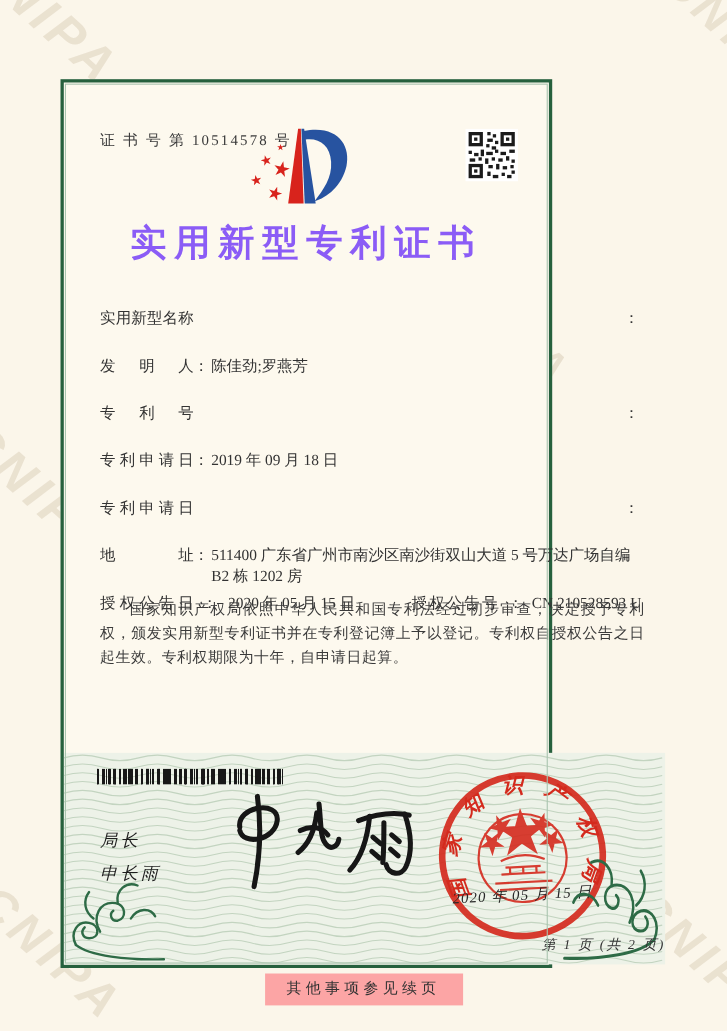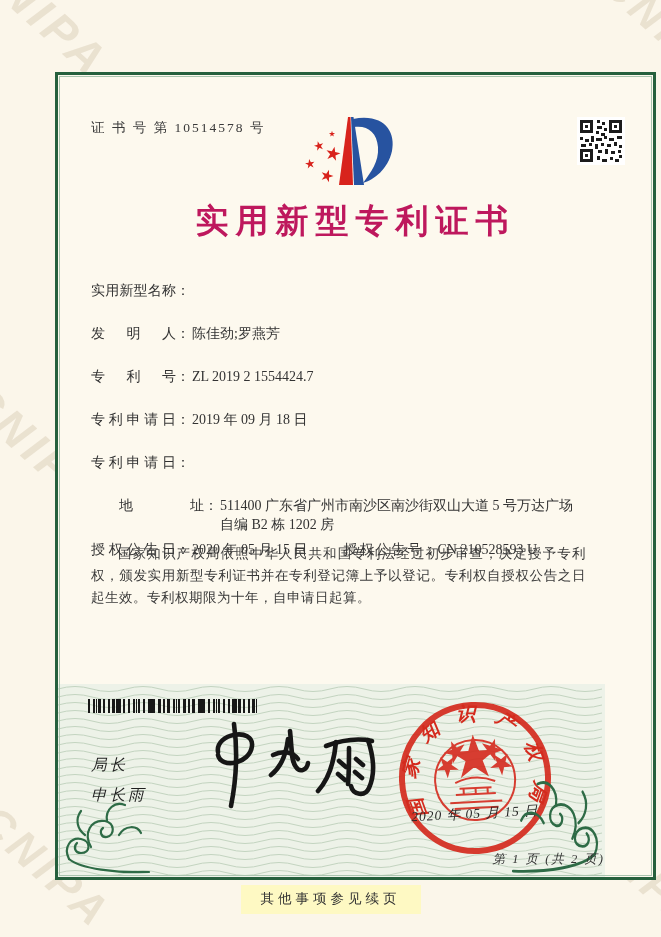--- a/index.html
+++ b/index.html
@@ -31,7 +31,7 @@
   
   .frame {
     position:absolute; left:55px; top:72px;
-    width:601px; height:808px;
+    width:447px; height:808px;
     border:3px solid #26603d;
     background:#fdf9ee;
     z-index:2;

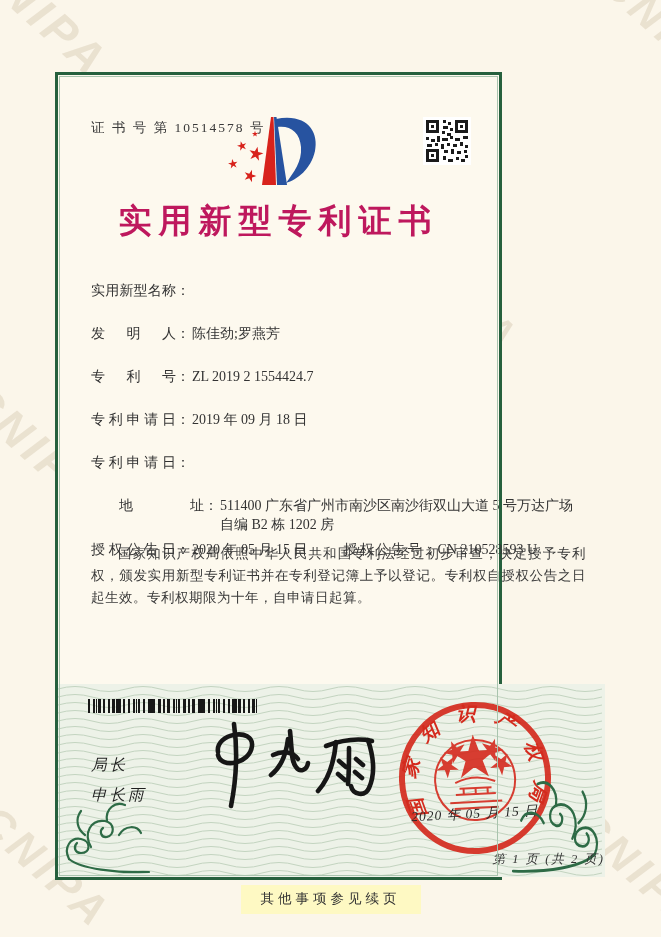--- a/index.html
+++ b/index.html
@@ -50,7 +50,7 @@
   .title {
     position:absolute; top:124px; left:0; width:100%;
     text-align:center; font-size:33px; font-weight:bold;
-    letter-spacing:7px; color:#be185d;
+    letter-spacing:7px; color:#8b5cf6;
   }
   
   .fields { position:absolute; left:33px; top:206px; width:492px; font-size:14px; color:#333; }

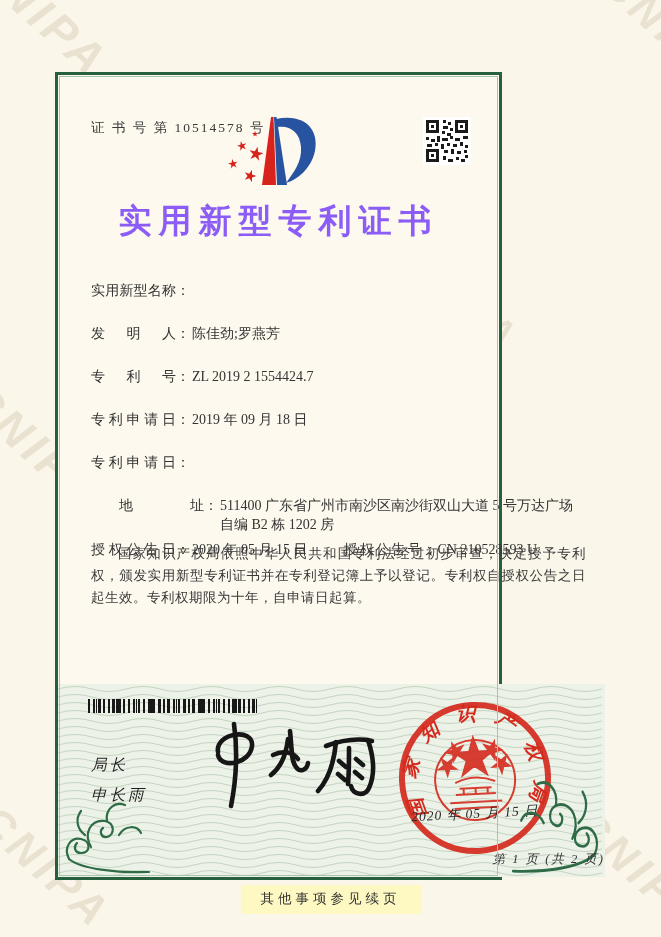--- a/index.html
+++ b/index.html
@@ -54,7 +54,7 @@
   }
   
   .fields { position:absolute; left:33px; top:206px; width:492px; font-size:14px; color:#333; }
-  .field { display:flex; margin-bottom:24px; line-height:19px; }
+  .field { display:flex; margin-bottom:24px; line-height:19px;justify-content:space-between; }
   .flabel {
     flex:none; width:85px;
     text-align:justify; text-align-last:justify;

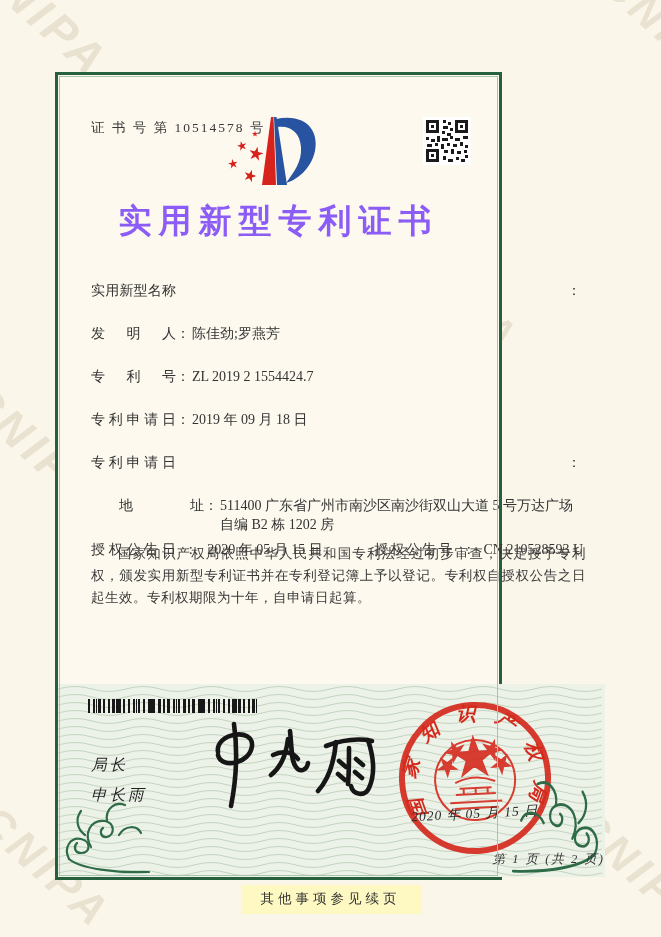--- a/index.html
+++ b/index.html
@@ -212,7 +212,6 @@
     <div class="field">
       <span class="flabel">专利号</span>
         <span class="fcolon">：</span>
-      <span class="fvalue">ZL 2019 2 1554424.7</span>
     </div>
     <div class="field">
       <span class="flabel">专利申请日</span>

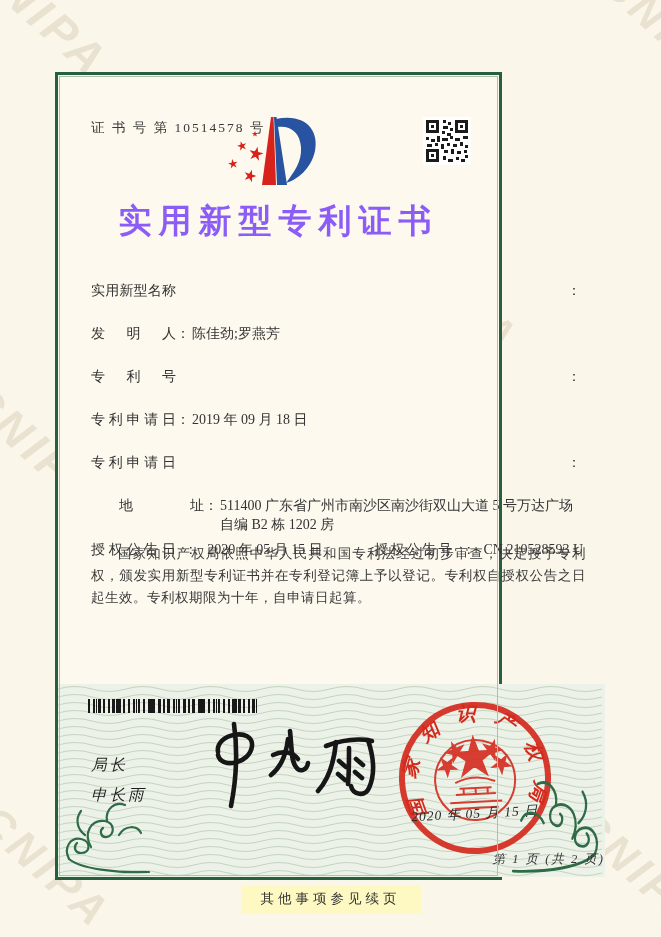--- a/index.html
+++ b/index.html
@@ -61,7 +61,7 @@
   }
   .fcolon { flex:none; width:16px; }
   .fvalue { flex:1; }
-  .field.addr { margin-bottom:6px;margin-left:28px; }
+  .field.addr { margin-bottom:6px; }
   .grant-no-label { letter-spacing:2px; }
   .grant-gap { flex:none; width:36px; }
   .nowrap { flex:none; }

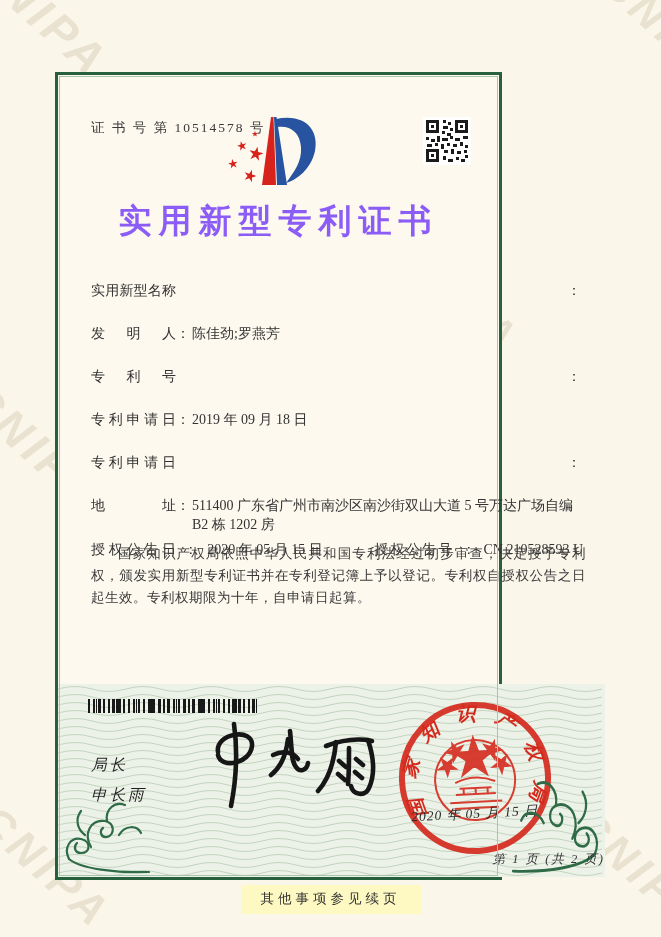--- a/index.html
+++ b/index.html
@@ -102,7 +102,7 @@
   
   .continue-note {
     position:absolute; left:50%; top:885px; transform:translateX(-50%);
-    background:#fef9c3; padding:5px 20px 6px;
+    background:#fca5a5; padding:5px 20px 6px;
     font-size:13.5px; letter-spacing:4px; color:#333;
     z-index:3;
   }

